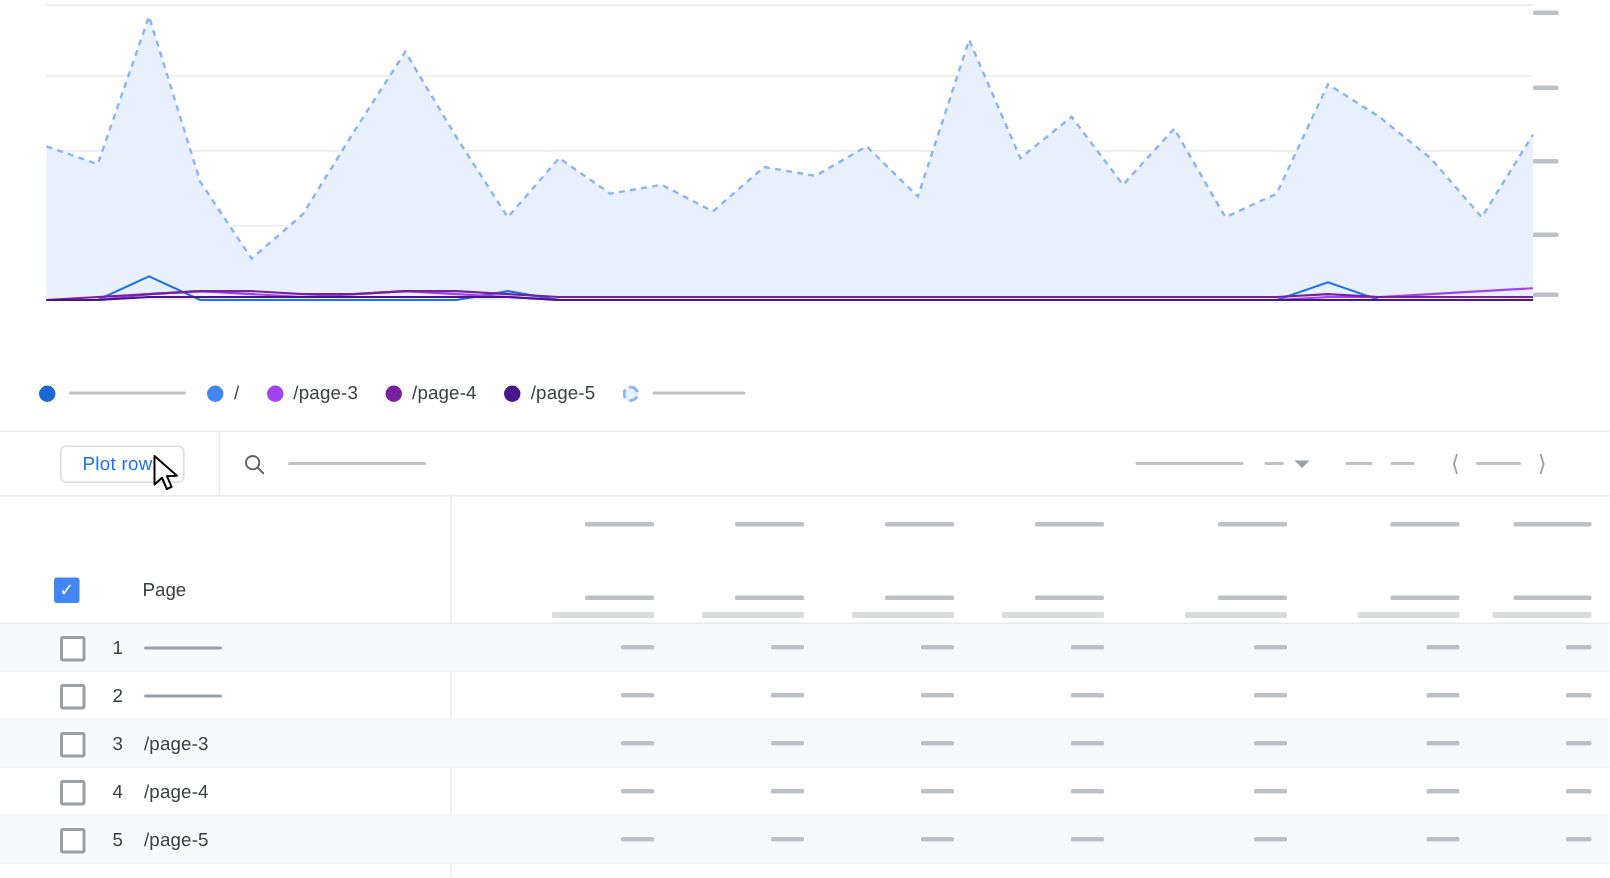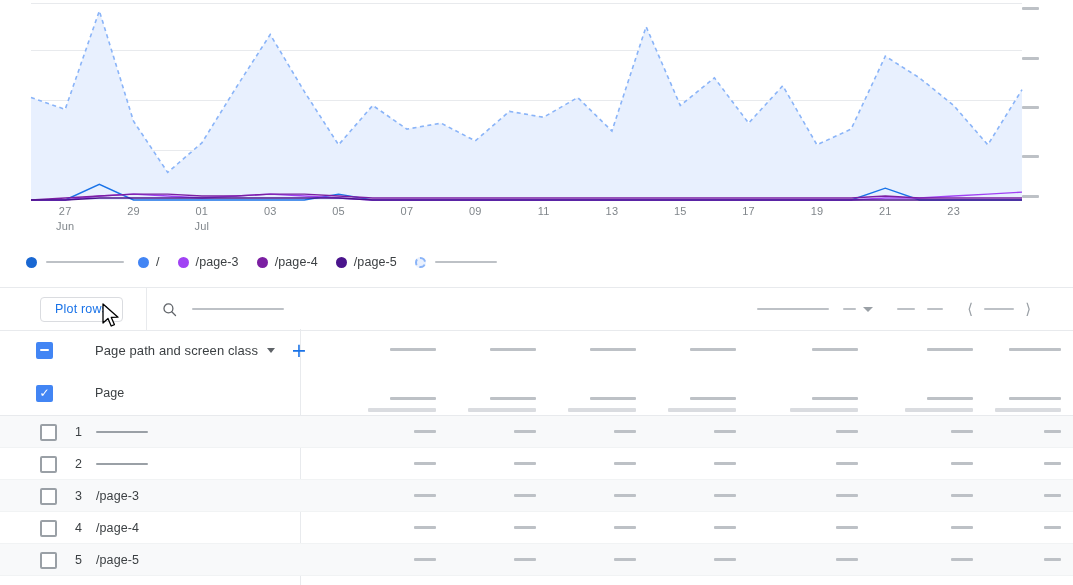--- a/index.html
+++ b/index.html
@@ -120,22 +120,6 @@
     <div class="ytick" style="top:155px"></div>
     <div class="ytick" style="top:195px"></div>
 
-    <div class="xlabels" id="xlabels">
-        <div class="xlab" style="left: 34.1724px;">27<span class="mon">Jun</span></div>
-        <div class="xlab" style="left: 102.517px;">29</div>
-        <div class="xlab" style="left: 170.862px;">01<span class="mon">Jul</span></div>
-        <div class="xlab" style="left: 239.207px;">03</div>
-        <div class="xlab" style="left: 307.552px;">05</div>
-        <div class="xlab" style="left: 375.897px;">07</div>
-        <div class="xlab" style="left: 444.241px;">09</div>
-        <div class="xlab" style="left: 512.586px;">11</div>
-        <div class="xlab" style="left: 580.931px;">13</div>
-        <div class="xlab" style="left: 649.276px;">15</div>
-        <div class="xlab" style="left: 717.621px;">17</div>
-        <div class="xlab" style="left: 785.966px;">19</div>
-        <div class="xlab" style="left: 854.31px;">21</div>
-        <div class="xlab" style="left: 922.655px;">23</div>
-      </div>
   </div>
 
   <div class="legend" id="legend">

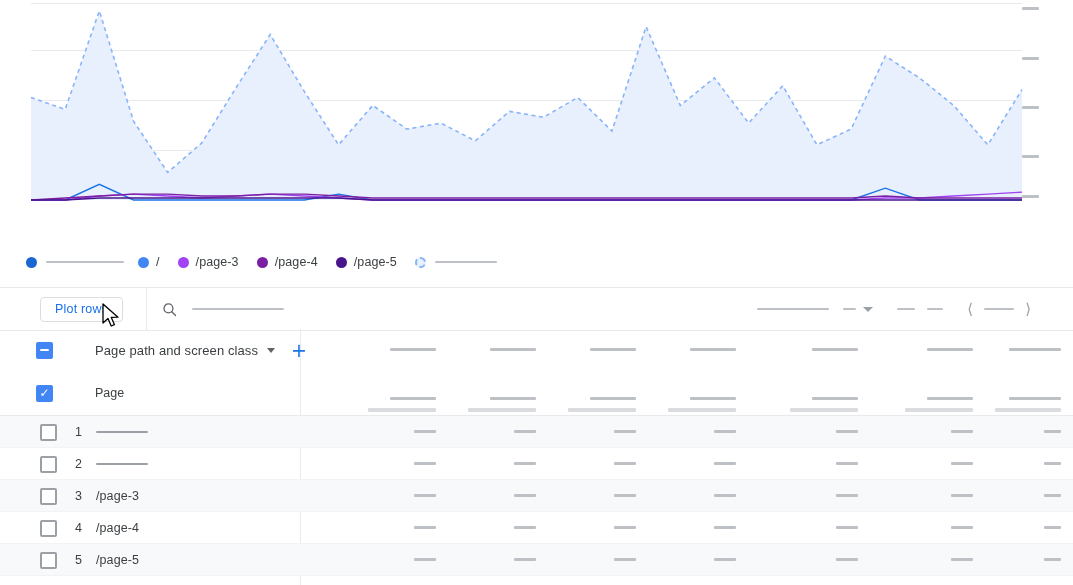--- a/index.html
+++ b/index.html
@@ -175,14 +175,6 @@
     <div class="tdivider"></div>
 
     <div class="thead">
-      <div class="th-left">
-        <div class="cb indet">
-          <div class="minus"></div>
-        </div>
-        <span class="dim-label">Page path and screen class</span>
-        <div class="dim-caret"></div>
-        <span class="plus">+</span>
-      </div>
       <div class="metric-cells" id="header-metrics">
           <div class="mcell" style="left: 0px; width: 148px;">
             <div class="mbar" style="width: 46px; top: 19px;"></div>

